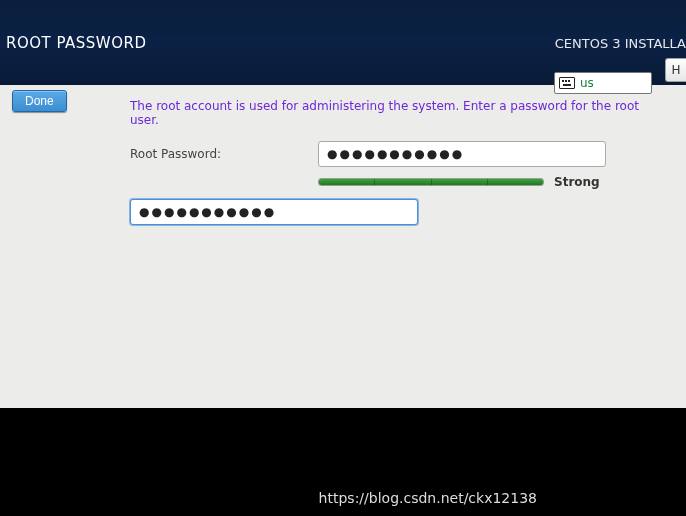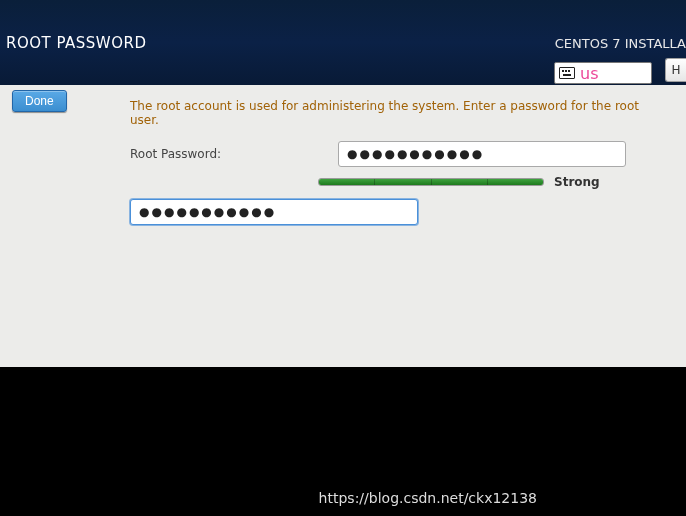--- a/index.html
+++ b/index.html
@@ -13,7 +13,7 @@
   }
   .screen {
     width: 686px;
-    height: 367px;
+    height: 408px;
     background: #ececea;
     position: relative;
   }

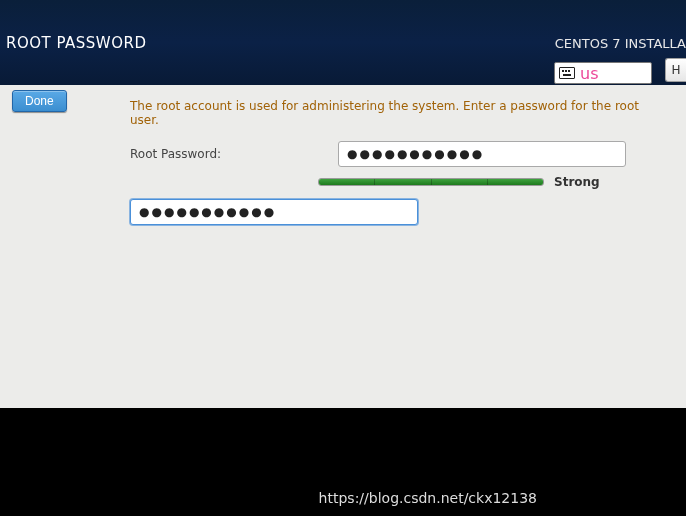--- a/index.html
+++ b/index.html
@@ -190,7 +190,7 @@
 <div class="screen">
   <div class="topbar">
     <div class="title">ROOT PASSWORD</div>
-    <div class="subtitle">CENTOS 7 INSTALLA</div>
+    <div class="subtitle">CENTOS 3 INSTALLA</div>
     <button class="done-btn">Done</button>
     <div class="lang-box">
       <span class="kb-icon"></span>

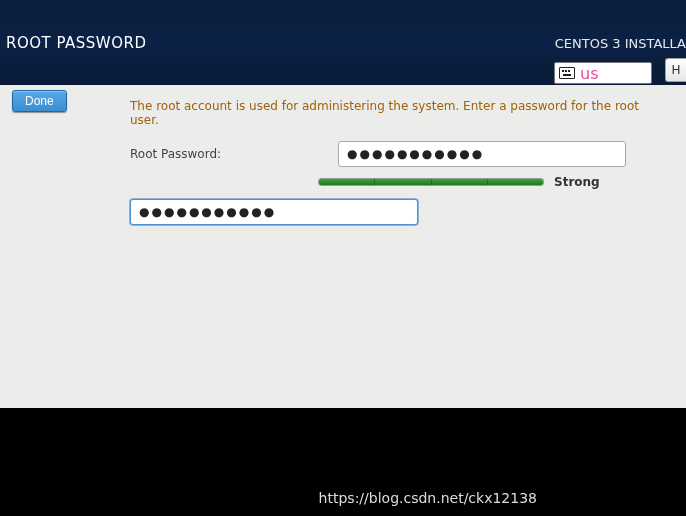--- a/index.html
+++ b/index.html
@@ -57,7 +57,7 @@
   .lang-box {
     position: absolute;
     right: 34px;
-    top: 62px;
+    top: 72px;
     width: 88px;
     height: 20px;
     background: #fff;
@@ -66,8 +66,8 @@
     display: flex;
     align-items: center;
     padding: 0 4px;
-    color: #ec4899;
-    font-size: 16px;
+    color: #15803d;
+    font-size: 12px;
   }
   .kb-icon {
     width: 14px;

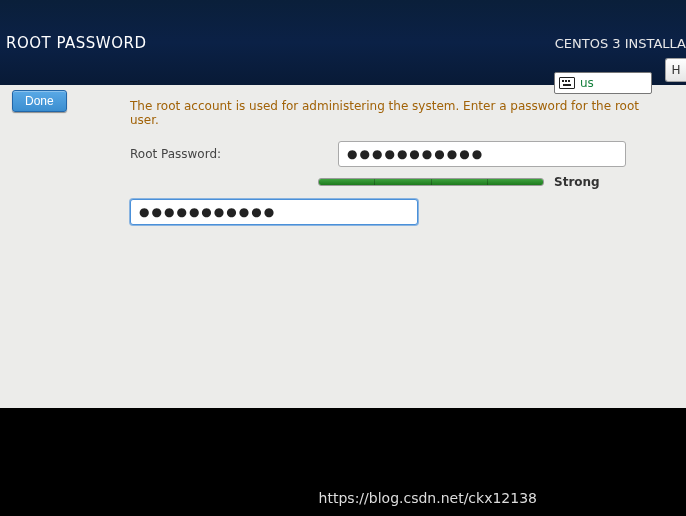--- a/index.html
+++ b/index.html
@@ -106,7 +106,7 @@
     font-size: 12px;
   }
   .instr {
-    color: #a16207;
+    color: #6d28d9;
     margin-bottom: 14px;
   }
   .row {

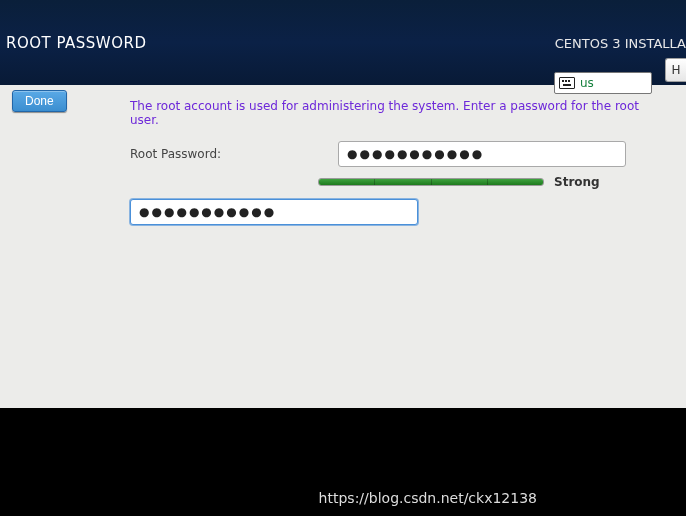--- a/index.html
+++ b/index.html
@@ -113,7 +113,6 @@
     display: flex;
     align-items: center;
     margin-bottom: 8px;
-    gap: 20px;
   }
   .label {
     width: 188px;

